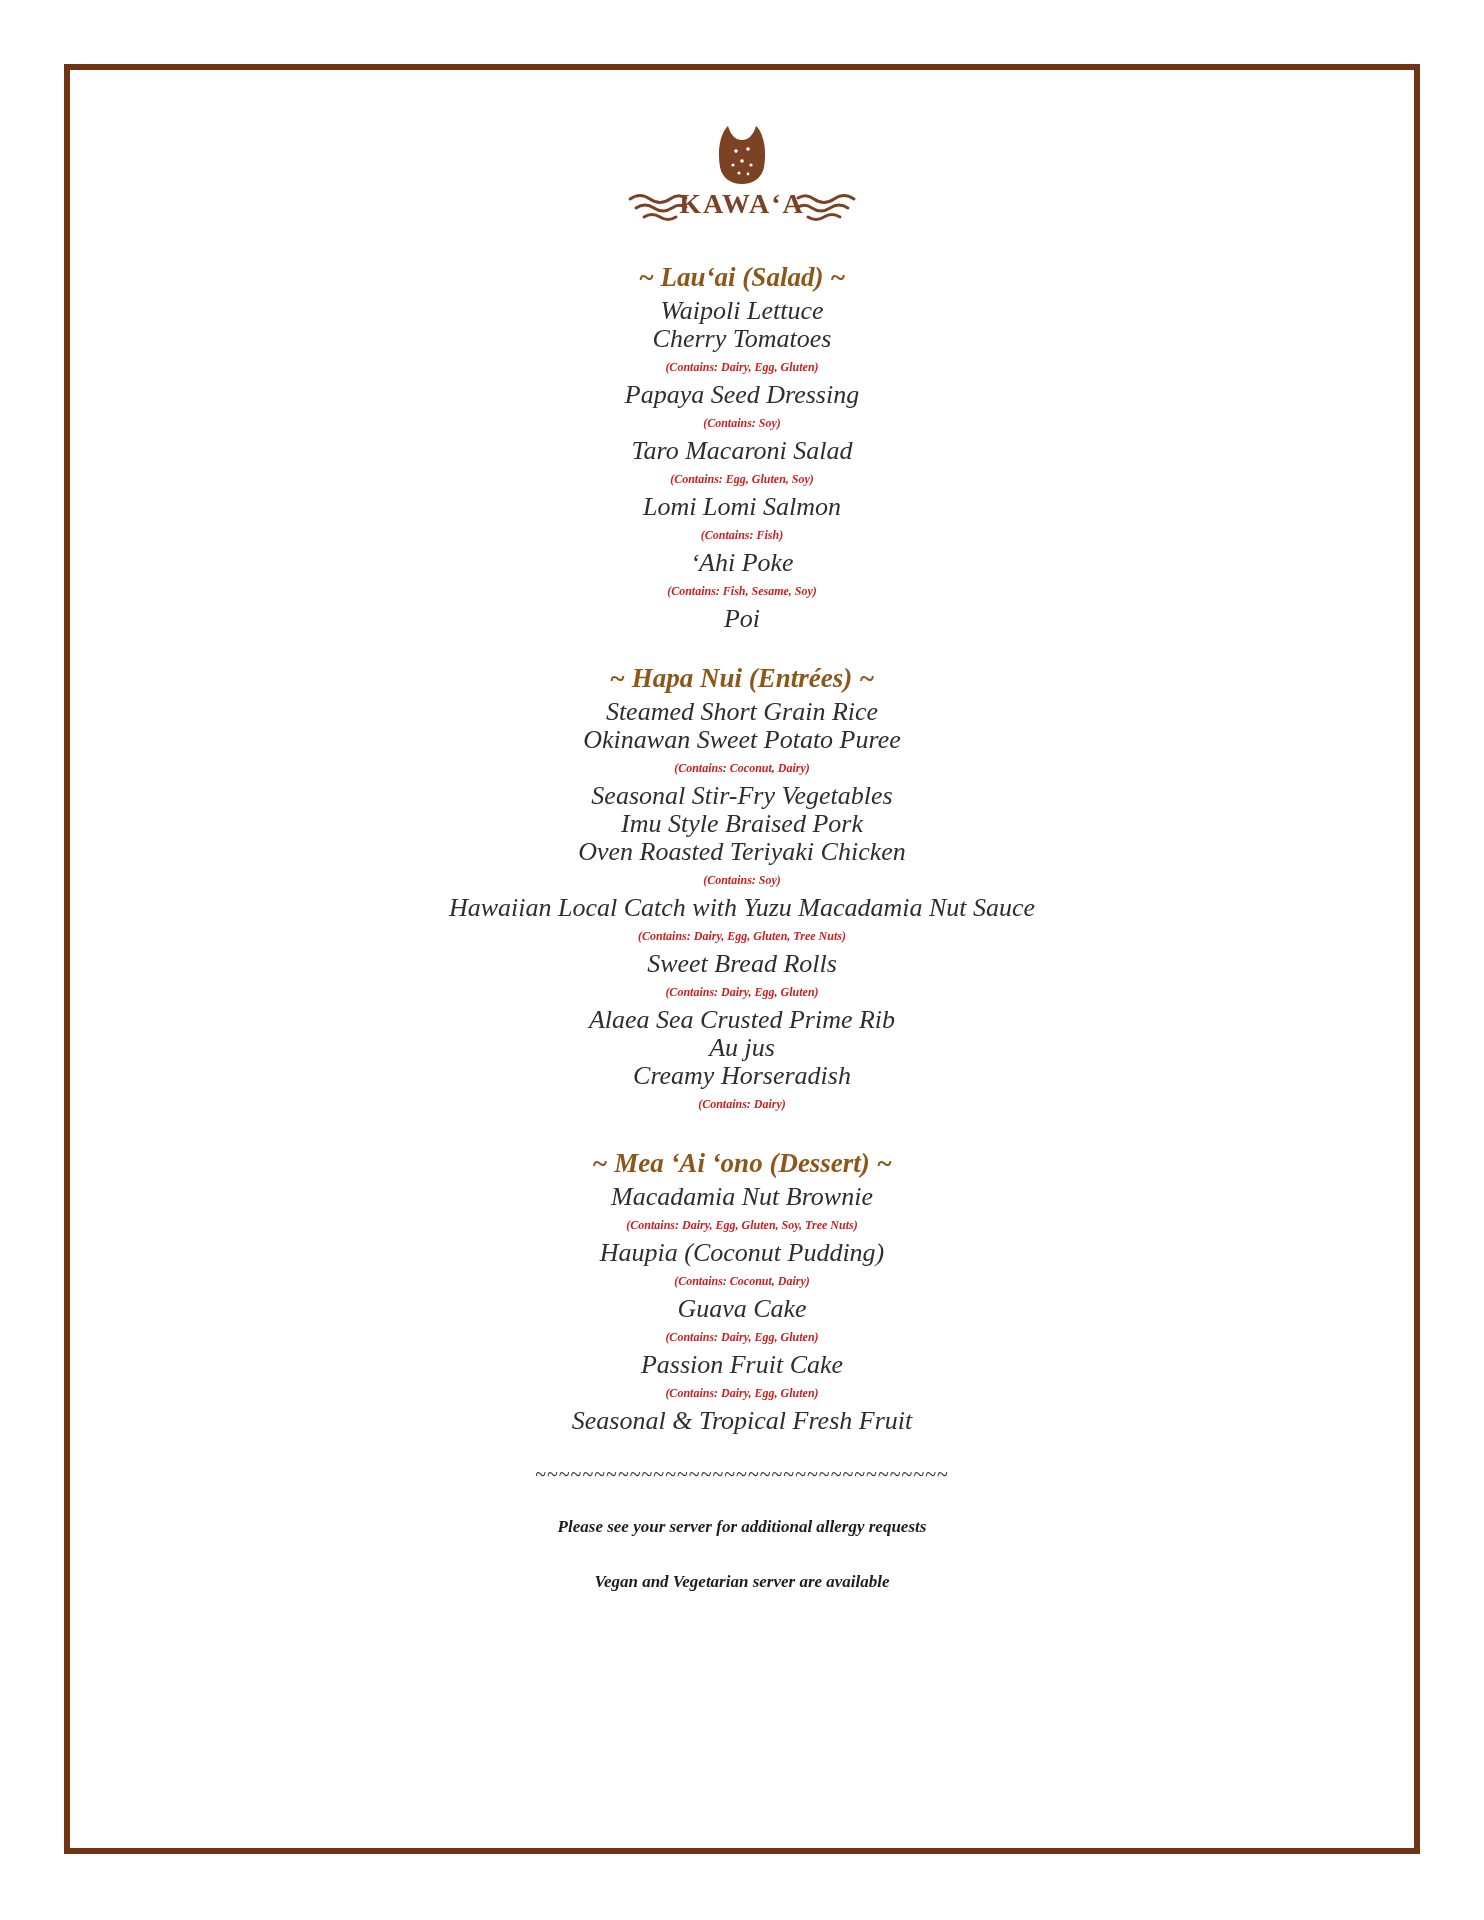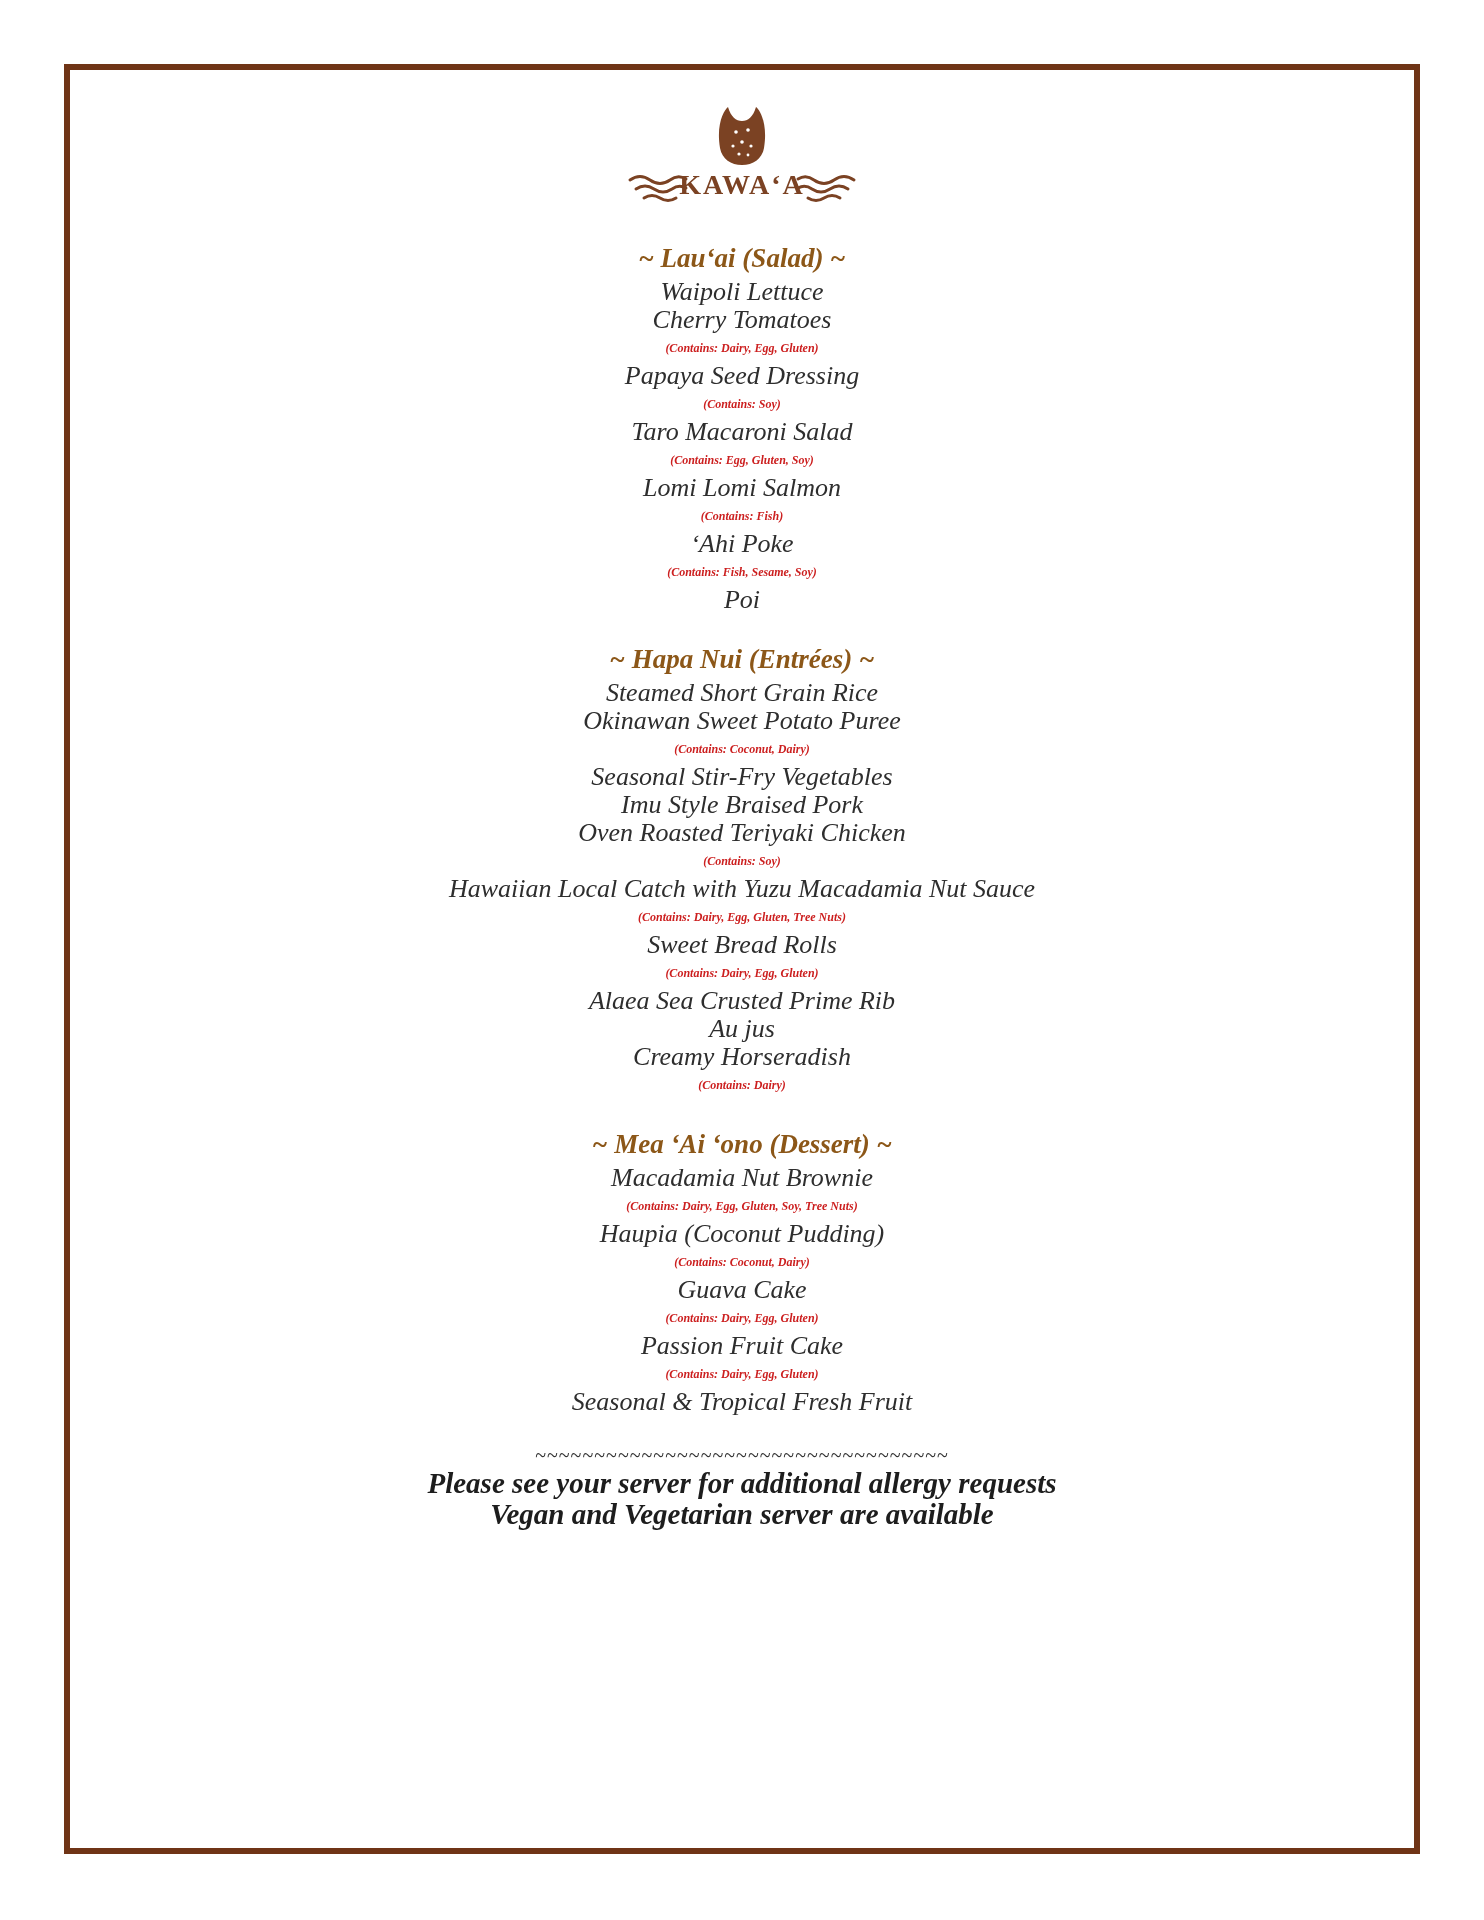--- a/index.html
+++ b/index.html
@@ -24,7 +24,7 @@
     width: 100%;
     height: 100%;
     text-align: center;
-    padding-top: 32px;
+    padding-top: 51px;
     overflow: hidden;
   }
 

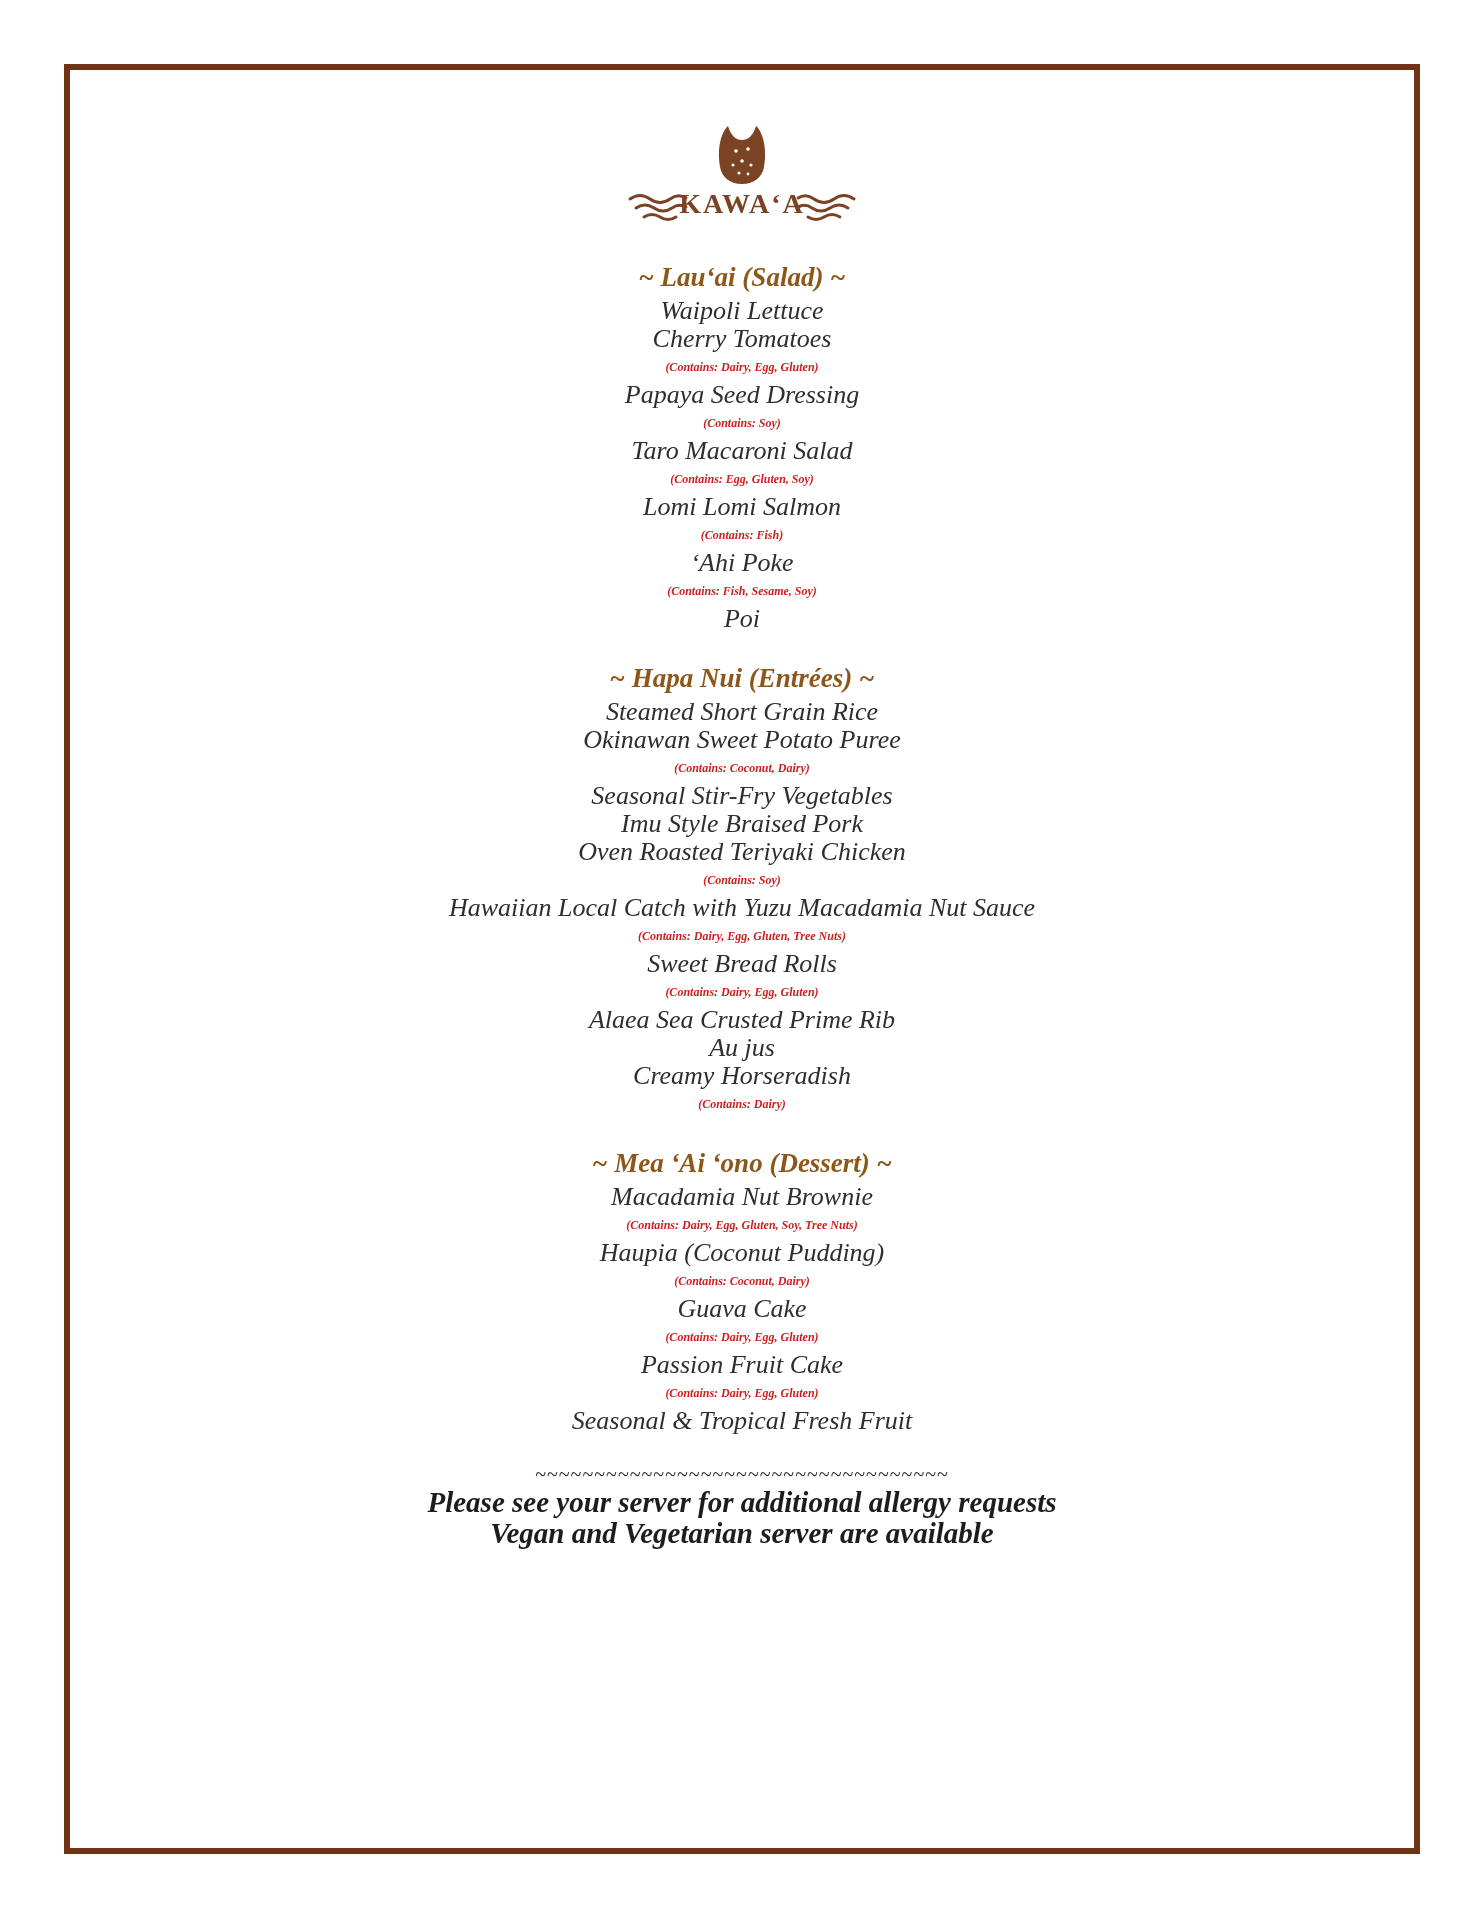--- a/index.html
+++ b/index.html
@@ -68,8 +68,9 @@
     font-style: italic;
     font-weight: bold;
     color: #1d1d1d;
-    font-size: 29px;
+    font-size: 17px;
     line-height: 31px;
+    margin-top: 24px;
   }
 </style>
 </head>

